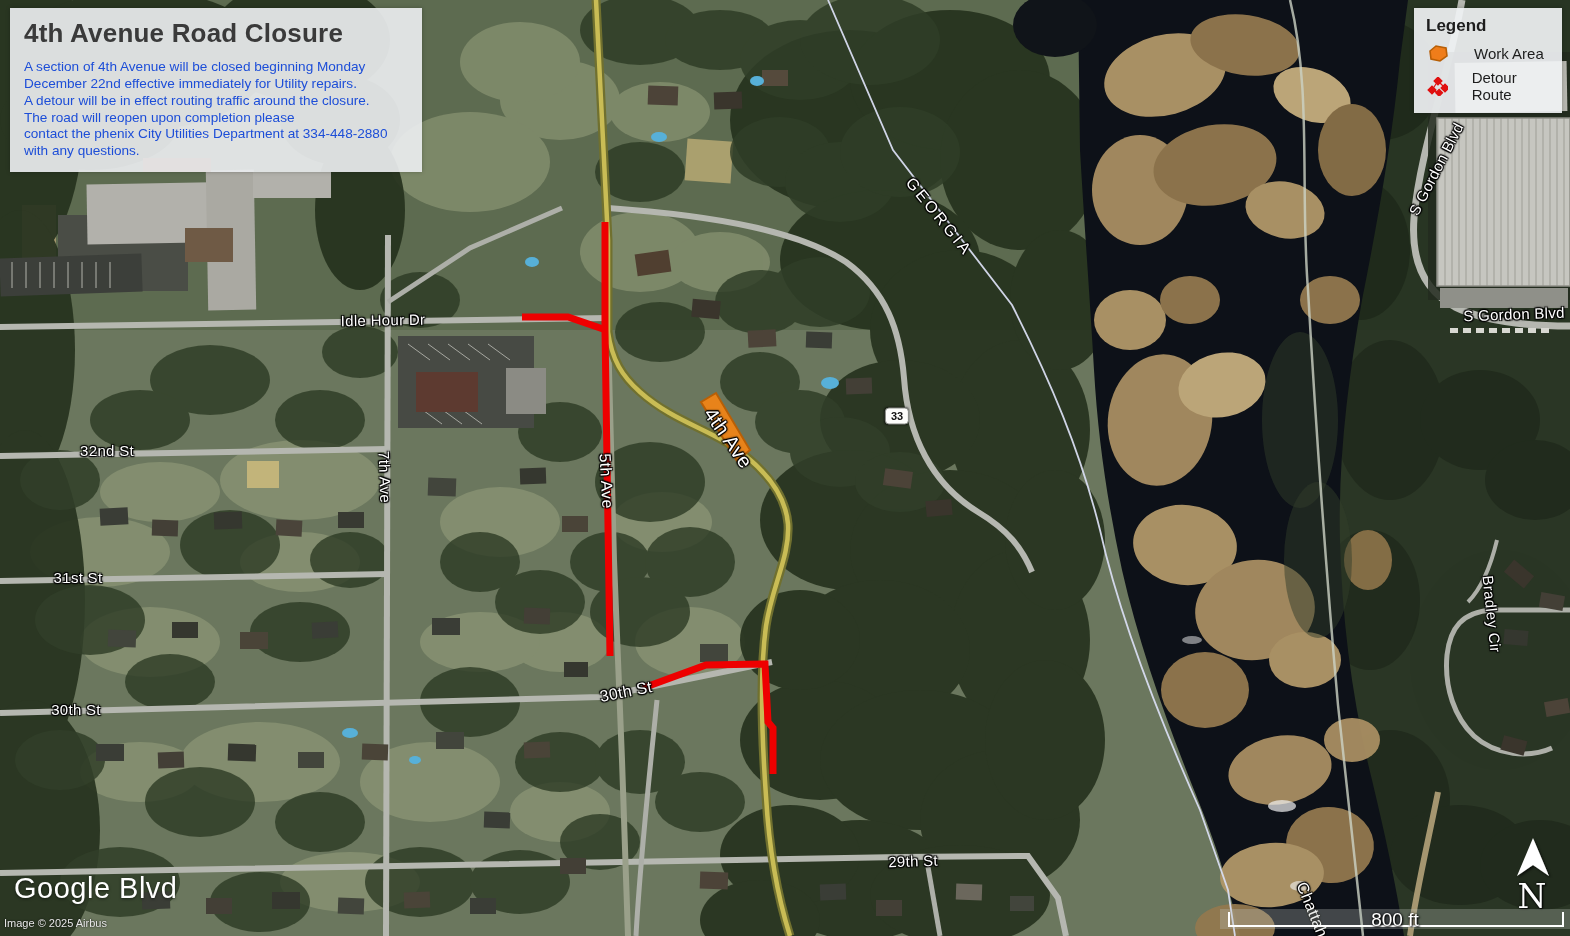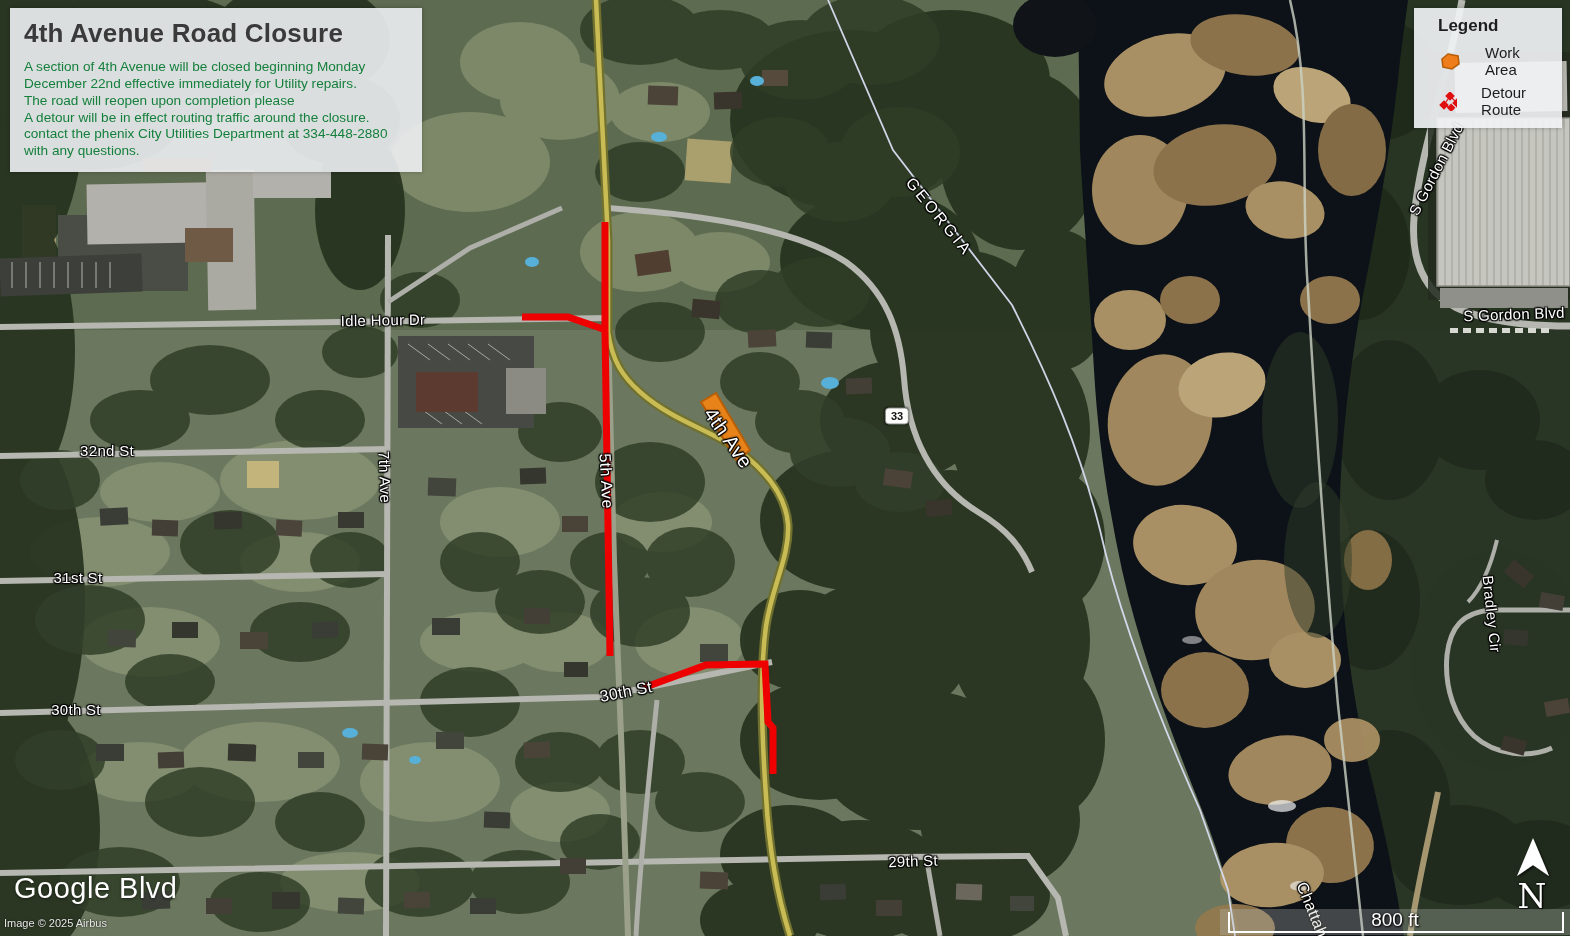--- a/index.html
+++ b/index.html
@@ -20,7 +20,7 @@
   .infobox .line{font-size:13.6px;color:#15803d;line-height:1.24;}
   
   .legend{position:absolute;left:1414px;top:8px;width:148px;background:rgba(240,242,244,.92);
-       padding:8px 10px 10px 24px;box-sizing:border-box;box-shadow:0 0 4px rgba(0,0,0,.25);}
+       padding:8px 10px 10px 12px;box-sizing:border-box;box-shadow:0 0 4px rgba(0,0,0,.25);}
   .legend h2{margin:0 0 8px 0;font-size:17px;color:#1d1d1d;}
   .legend .row{display:flex;align-items:center;gap:24px;margin-top:6px;}
   .legend .row span.txt{font-size:15px;color:#1d1d1d;}

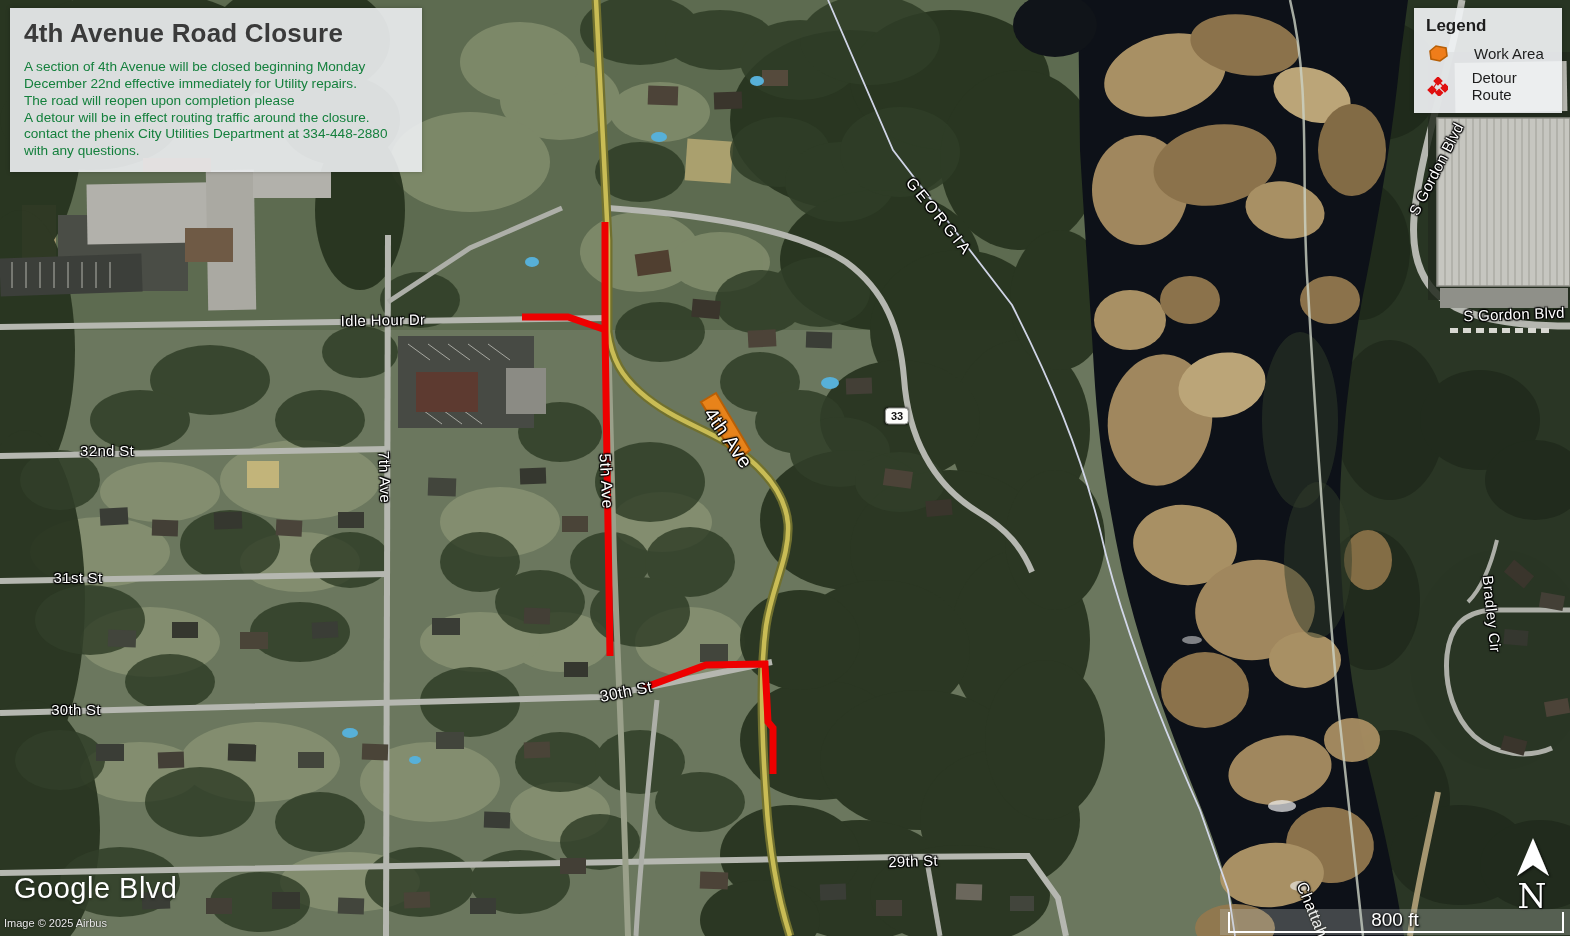--- a/index.html
+++ b/index.html
@@ -17,7 +17,7 @@
   .infobox{position:absolute;left:10px;top:8px;width:412px;background:rgba(234,237,239,.92);
        padding:10px 14px 12px 14px;box-shadow:0 0 4px rgba(0,0,0,.25);box-sizing:border-box;}
   .infobox h1{margin:0 0 10px 0;font-size:26px;color:#3a3a3a;letter-spacing:.2px;}
-  .infobox .line{font-size:13.6px;color:#15803d;line-height:1.24;}
+  .infobox .line{font-size:13.6px;color:#1d4ed8;line-height:1.24;}
   
   .legend{position:absolute;left:1414px;top:8px;width:148px;background:rgba(240,242,244,.92);
        padding:8px 10px 10px 12px;box-sizing:border-box;box-shadow:0 0 4px rgba(0,0,0,.25);}

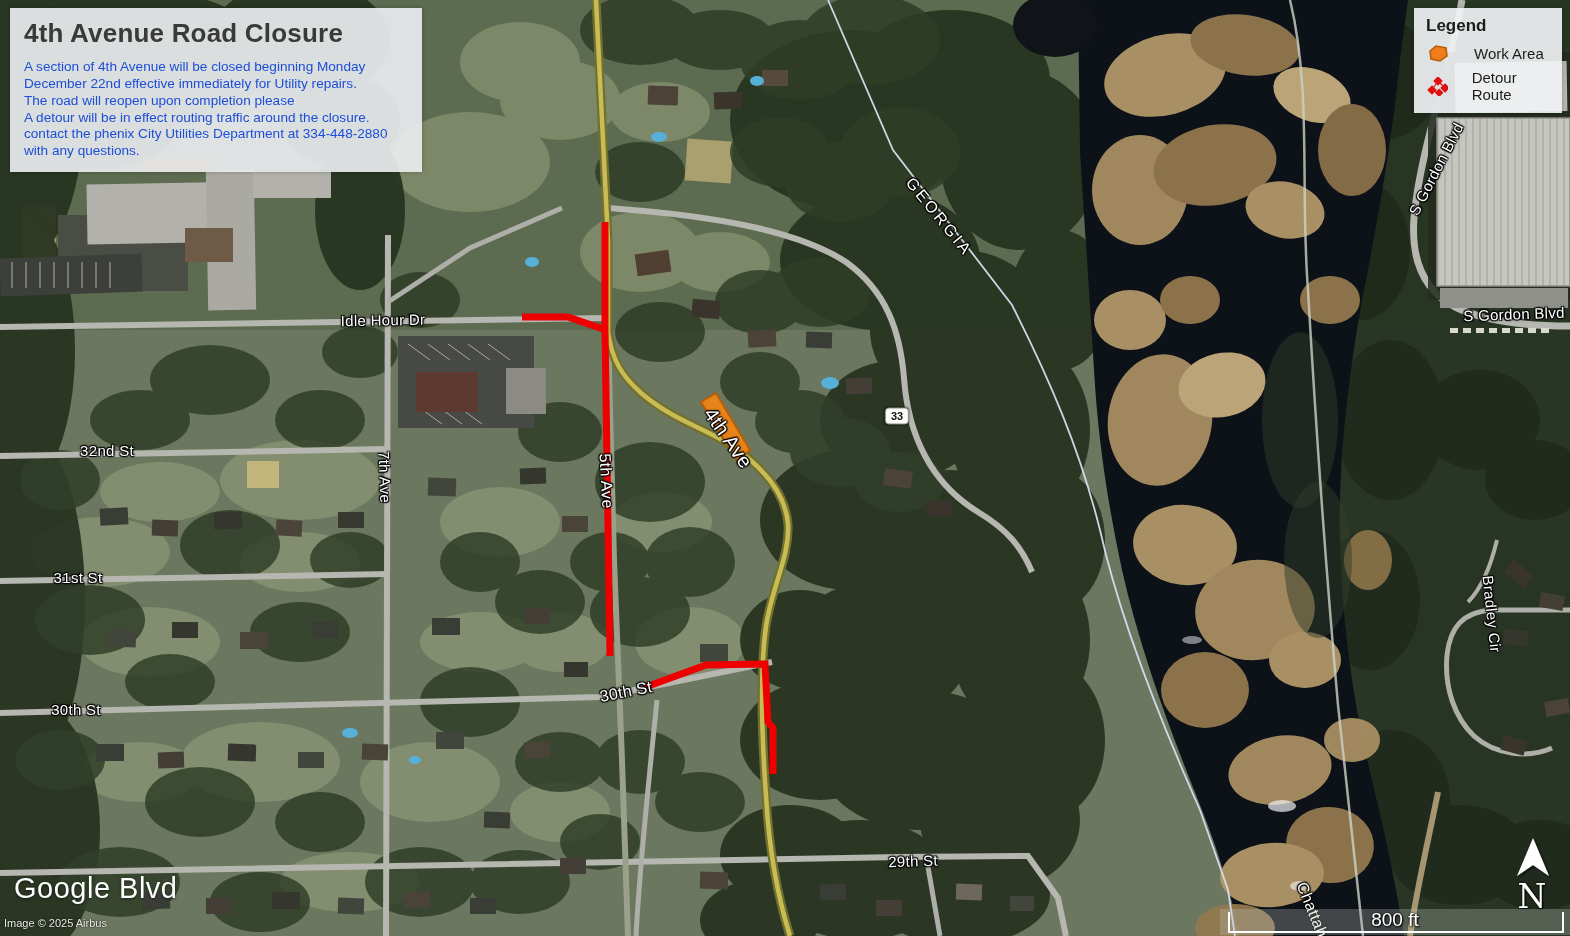--- a/index.html
+++ b/index.html
@@ -398,8 +398,8 @@
     <h1>4th Avenue Road Closure</h1>
     <div class="line">A section of 4th Avenue will be closed beginning Monday</div>
     <div class="line">December 22nd effective immediately for Utility repairs.</div>
+    <div class="line">A detour will be in effect routing traffic around the closure.</div>
     <div class="line">The road will reopen upon completion please</div>
-    <div class="line">A detour will be in effect routing traffic around the closure.</div>
     <div class="line">contact the phenix City Utilities Department at 334-448-2880</div>
     <div class="line">with any questions.</div>
   </div>

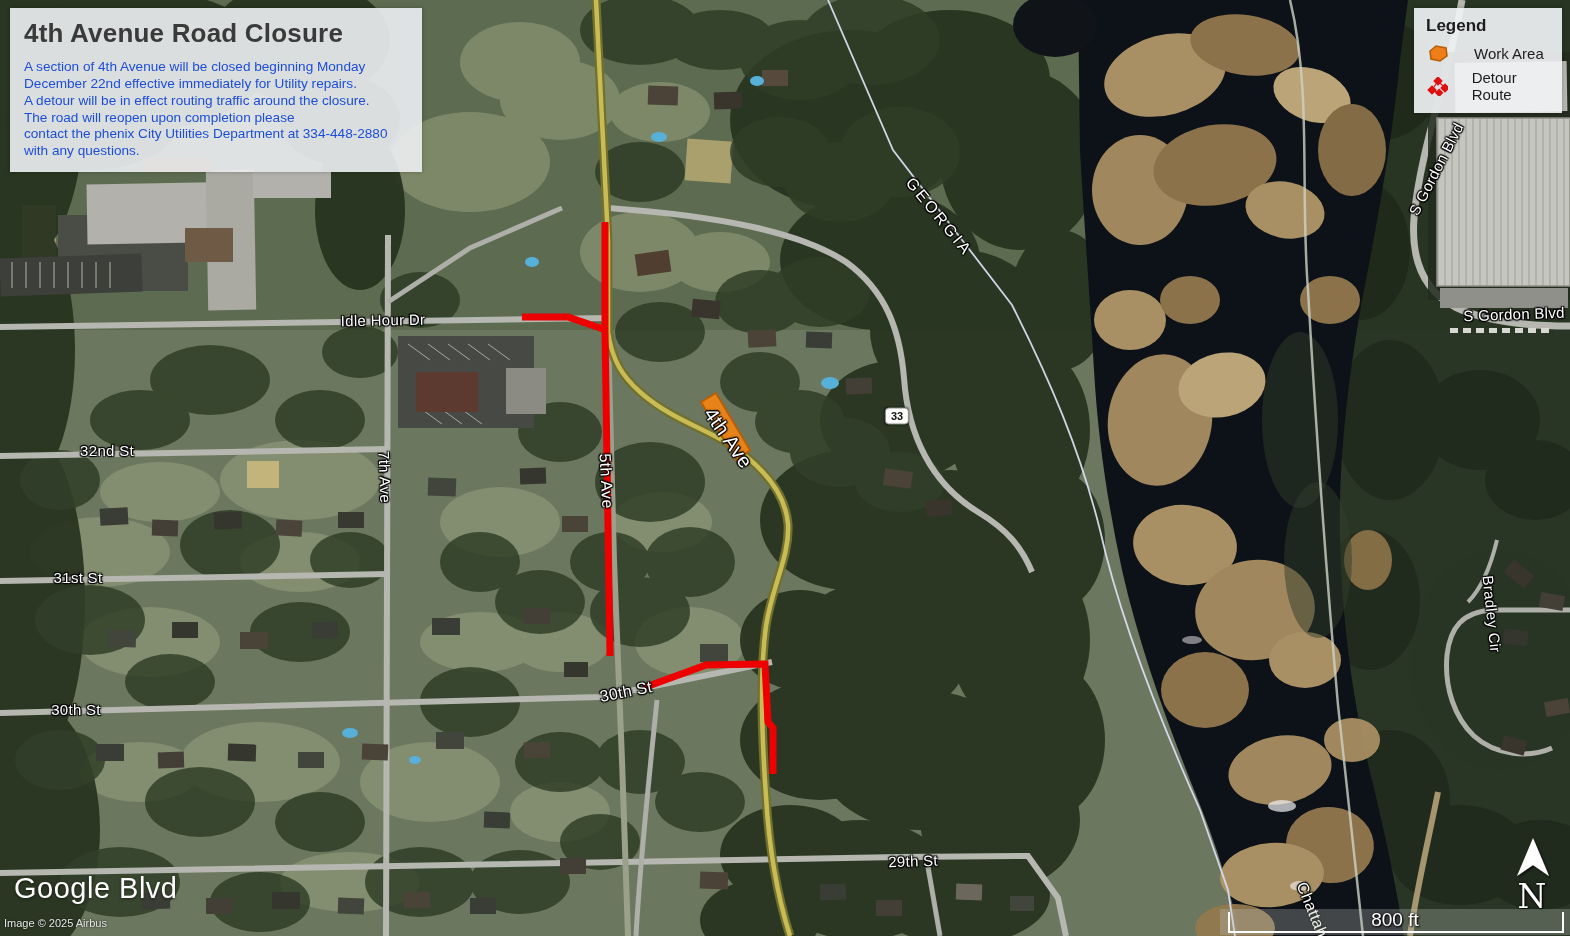--- a/index.html
+++ b/index.html
@@ -25,7 +25,7 @@
   .legend .row{display:flex;align-items:center;gap:24px;margin-top:6px;}
   .legend .row span.txt{font-size:15px;color:#1d1d1d;}
   
-  .scalebar{position:absolute;left:1220px;top:909px;width:350px;height:26px;
+  .scalebar{position:absolute;left:1220px;top:909px;width:350px;height:20px;
        background:rgba(190,194,190,.30);}
   .scalebar .bracket{position:absolute;left:8px;right:6px;top:3px;bottom:2px;
        border-left:2px solid #fff;border-right:2px solid #fff;border-bottom:2px solid #fff;}

